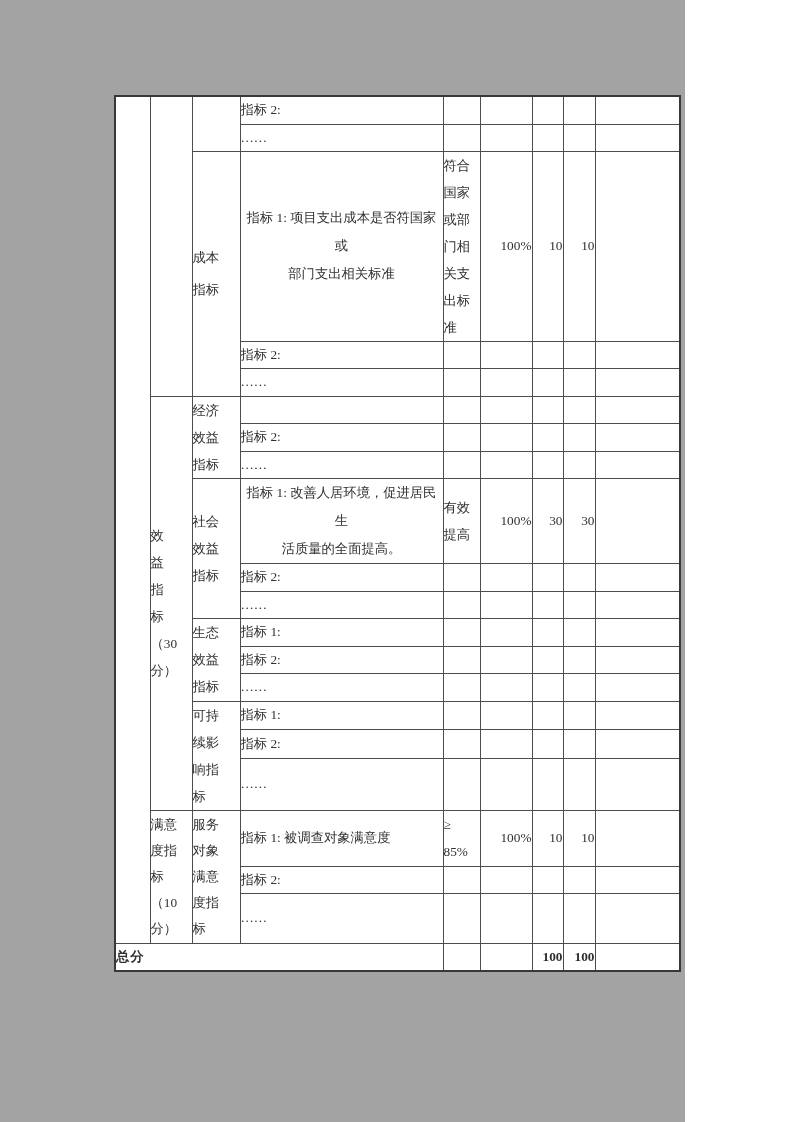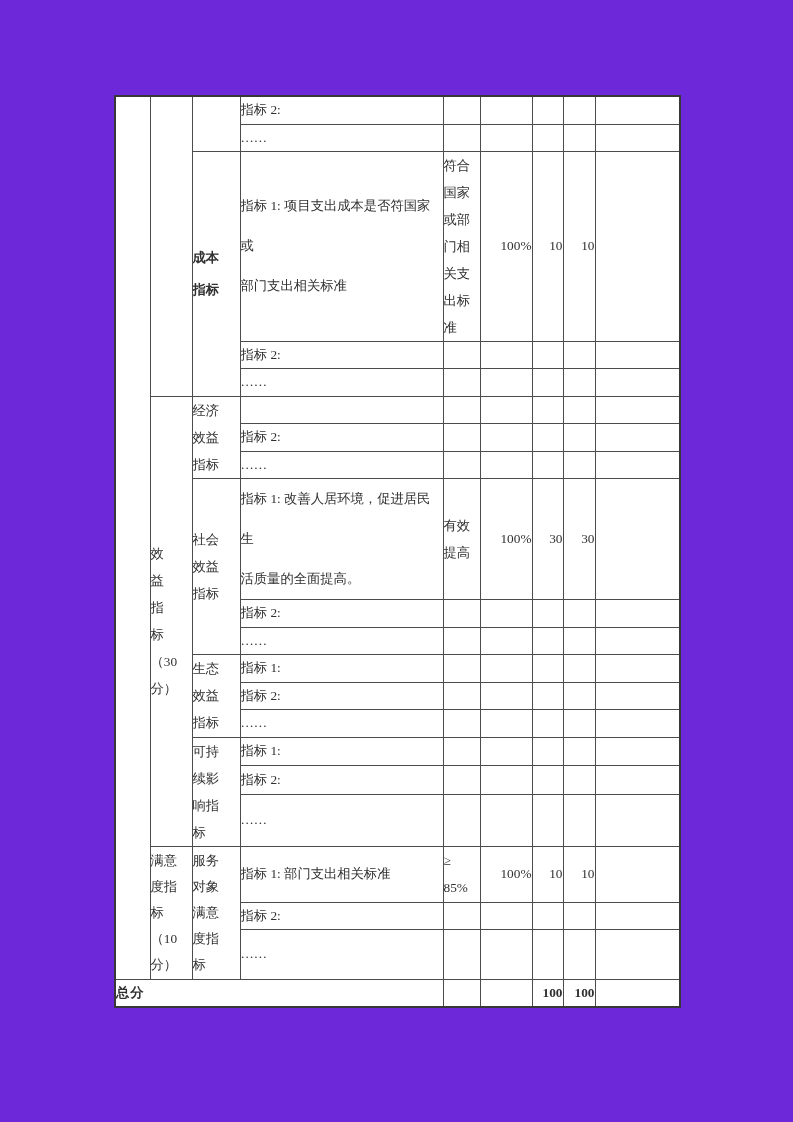--- a/index.html
+++ b/index.html
@@ -8,7 +8,7 @@
     font-family:"Liberation Serif","DejaVu Serif",serif;
     color:#303030;
   }
-  .page{position:relative;width:793px;height:1122px;background:#6d28d9;overflow:hidden;}
+  .page{position:relative;width:685px;height:1122px;background:#a3a3a3;overflow:hidden;}
   table.grid{
     position:absolute;left:114px;top:95px;
     width:565px;border-collapse:collapse;table-layout:fixed;

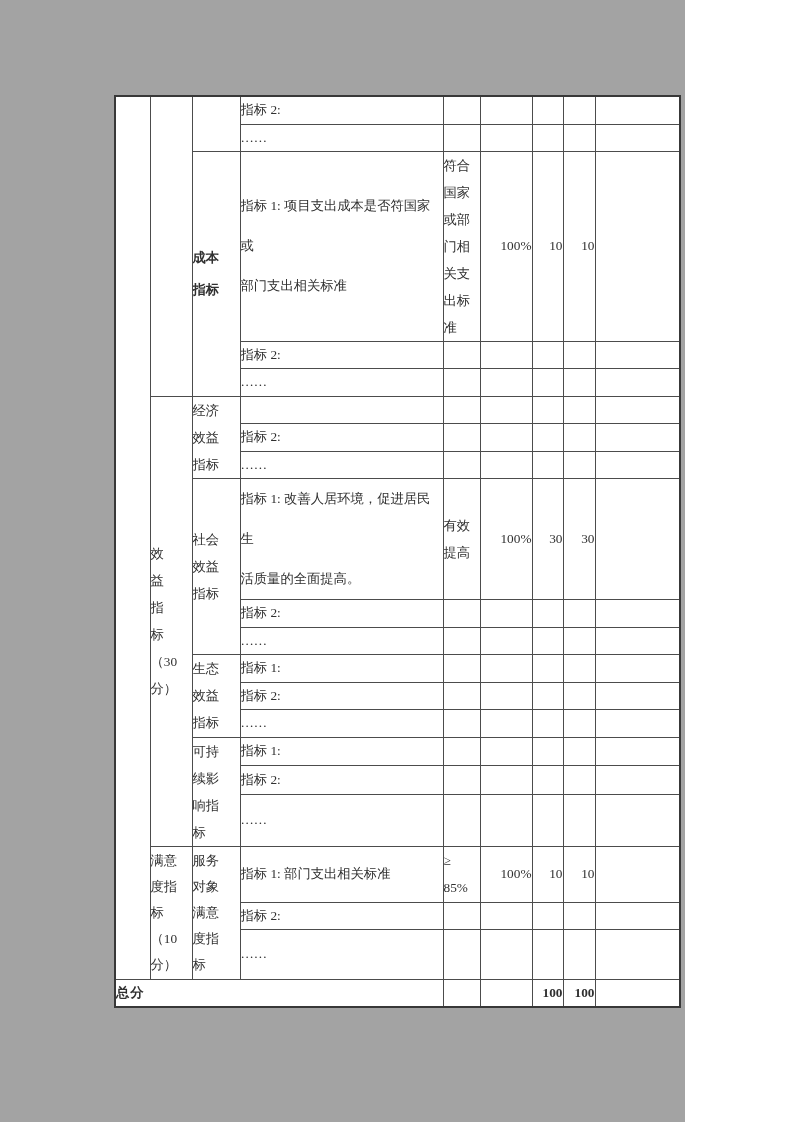--- a/index.html
+++ b/index.html
@@ -24,7 +24,7 @@
   tr.h55{height:55px} tr.h56{height:56px} tr.h184{height:184px}
   
   td.desc{text-align:left;padding:0 6px;white-space:pre-line;}
-  td.desc-ml{text-align:left;padding:0 6px;white-space:pre-line;line-height:40px;}
+  td.desc-ml{text-align:center;padding:0 6px;white-space:pre-line;line-height:28px;}
   td.v{white-space:pre-line;line-height:27px;}
   td.v-wide{line-height:32px;font-weight:bold;}
   td.v-tight{line-height:26px;margin-top:44px;}

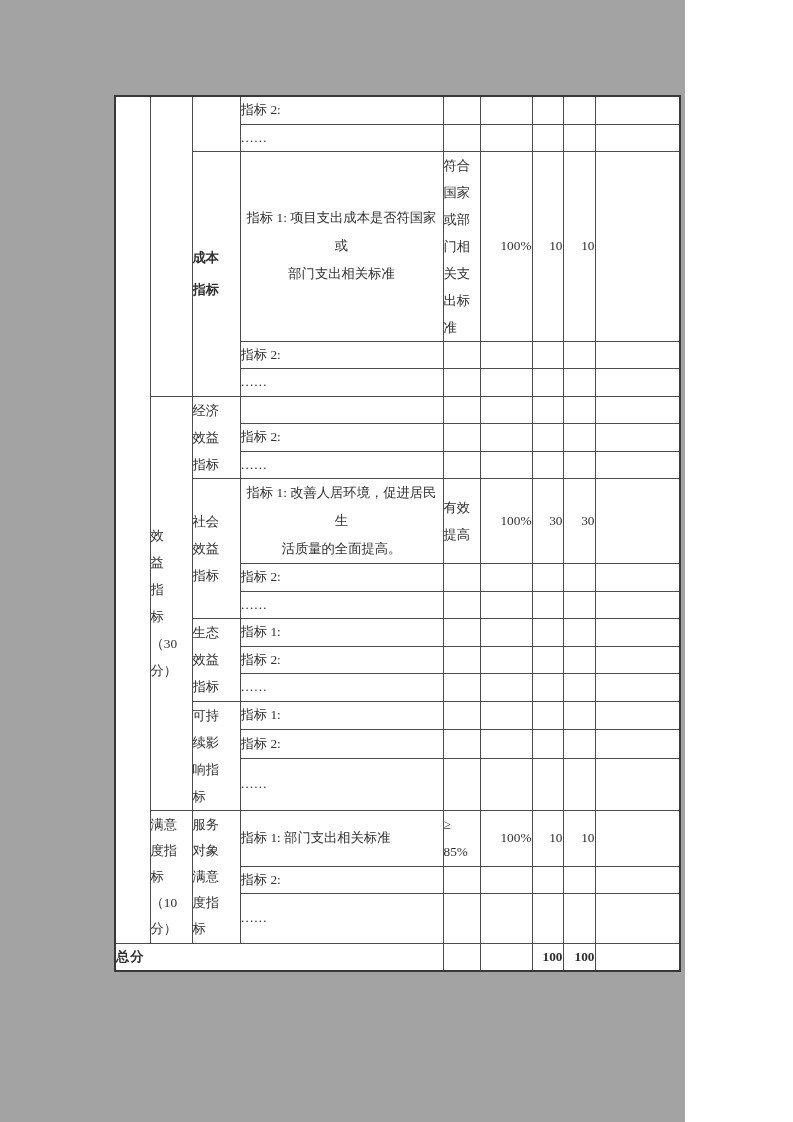--- a/index.html
+++ b/index.html
@@ -26,7 +26,7 @@
   td.desc{text-align:left;padding:0 6px;white-space:pre-line;}
   td.desc-ml{text-align:center;padding:0 6px;white-space:pre-line;line-height:28px;}
   td.v{white-space:pre-line;line-height:27px;}
-  td.v-wide{line-height:32px;font-weight:bold;}
+  td.v-wide{line-height:32px;}
   td.v-tight{line-height:26px;margin-top:44px;}
   td.ctr{text-align:right;}
   td.total-label{font-weight:bold;letter-spacing:1px;}

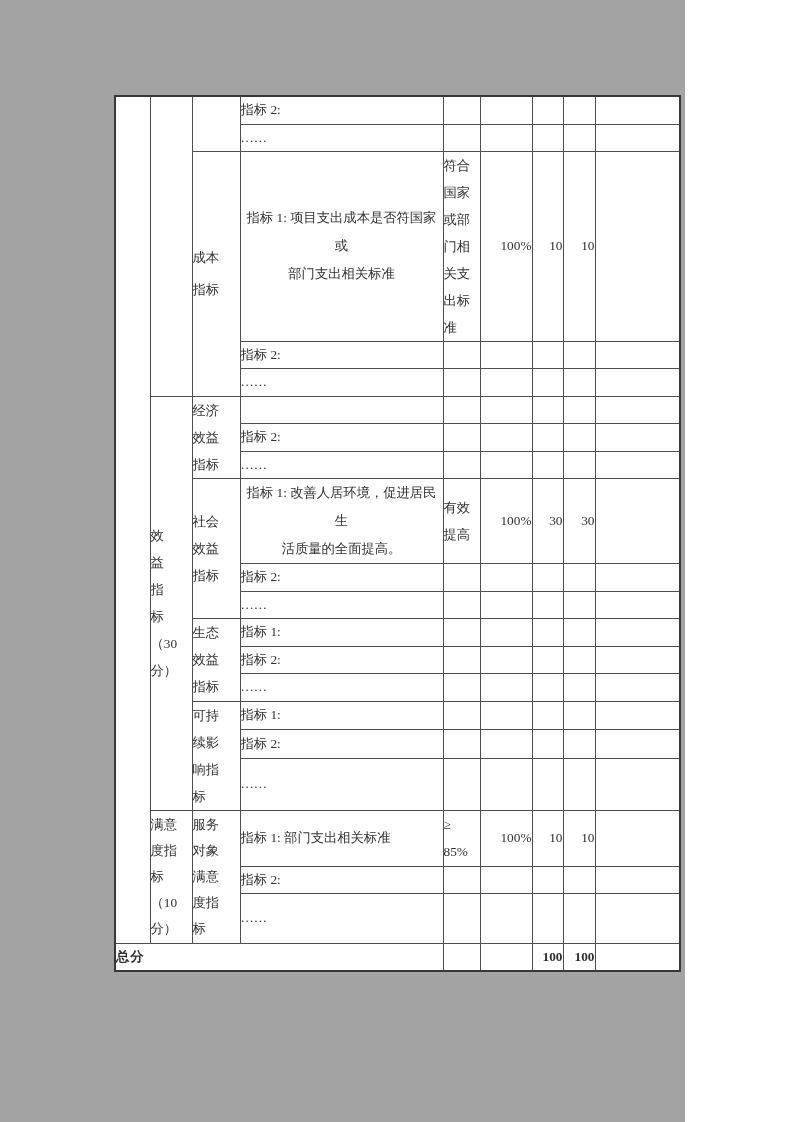--- a/index.html
+++ b/index.html
@@ -236,7 +236,7 @@
 满意
 度指
 标</td>
-      <td class="desc">指标 1: 部门支出相关标准</td>
+      <td class="desc">指标 1: 被调查对象满意度</td>
       <td class="v">≥
 85%</td>
       <td class="ctr">100%</td>

